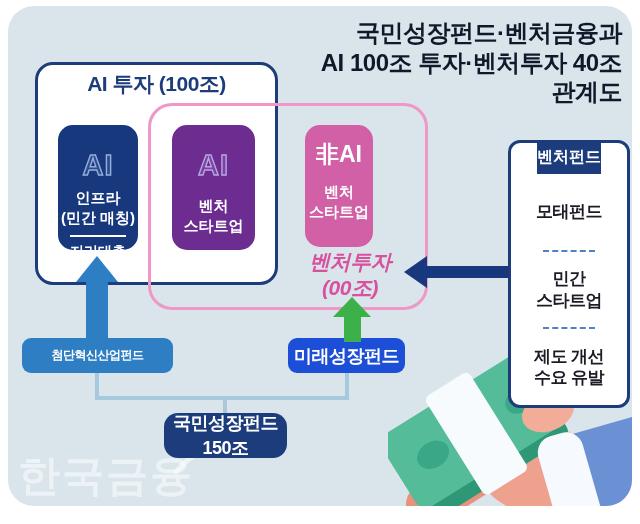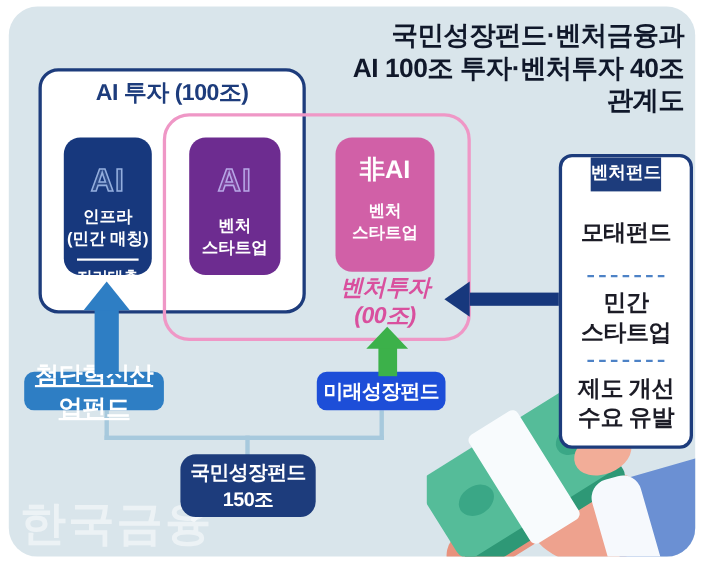--- a/index.html
+++ b/index.html
@@ -28,7 +28,7 @@
            display:flex; flex-direction:column; align-items:center; }
   .block-navy   { left:58px;  top:125px; width:80px; height:125px; background:#17387d; }
   .block-purple { left:172px; top:125px; width:83px; height:125px; background:#6d2c90; }
-  .block-pink   { left:305px; top:125px; width:90px; height:122px; background:#d160a7; }
+  .block-pink   { left:305px; top:125px; width:68px; height:122px; background:#d160a7; }
 
   .ai-glyph { font-size:29px; font-weight:800; letter-spacing:1px; margin-top:24px;
               color:rgba(255,255,255,0.10); -webkit-text-stroke:1.4px #93aede; }

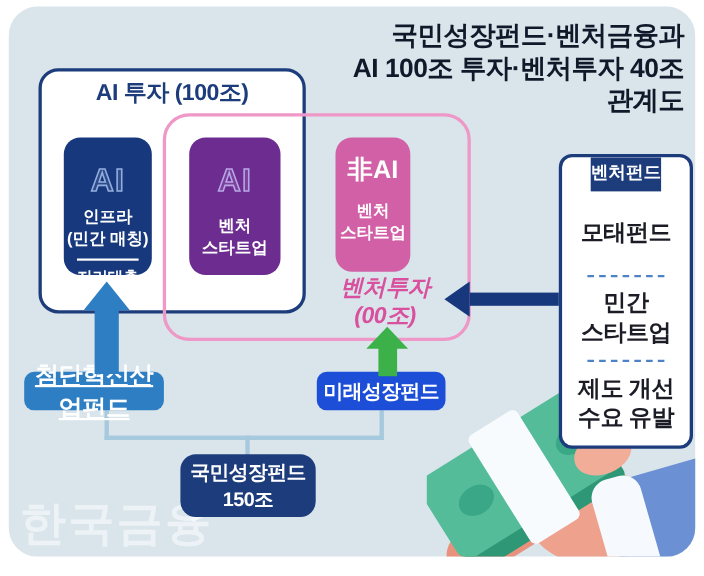--- a/index.html
+++ b/index.html
@@ -50,7 +50,7 @@
                text-align:center; padding:4px 0 6px 0; flex:0 0 auto; }
   .vf-body { flex:1; display:flex; flex-direction:column; }
   .vf-item { flex:1; display:flex; align-items:center; justify-content:center;
-             font-size:21px; font-weight:800; color:#1c1c26; text-align:center;
+             font-size:17px; font-weight:800; color:#1c1c26; text-align:center;
              line-height:1.25; white-space:pre-line; letter-spacing:-0.5px;}
   .vf-sep { border-top:2px dashed #4d82c6; margin:0 9px; }
 

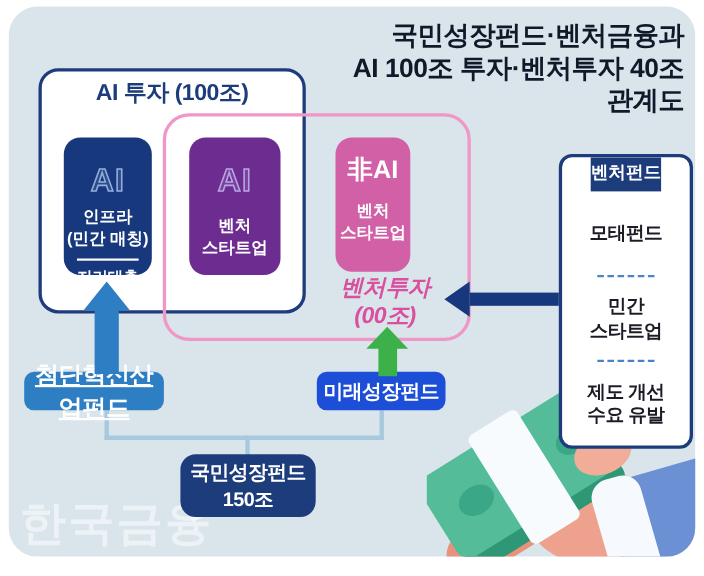--- a/index.html
+++ b/index.html
@@ -79,7 +79,7 @@
   
   .badge { position:absolute; color:#ffffff; font-weight:800; text-align:center; z-index:3;
            display:flex; align-items:center; justify-content:center; letter-spacing:-0.5px;}
-  .badge-blue  { left:22px;  top:338px; width:127px; height:35px; background:#2e7ec4; border-radius:9px; font-size:22px;text-decoration:underline; }
+  .badge-blue  { left:22px;  top:338px; width:151px; height:35px; background:#2e7ec4; border-radius:9px; font-size:12px; }
   .badge-green { left:288px; top:338px; width:117px; height:35px; background:#1d4ed8; border-radius:9px; font-size:18px; }
   .badge-navy  { left:164px; top:413px; width:123px; height:57px; background:#1d3c7c; border-radius:14px;
                  font-size:18px; line-height:1.35; flex-direction:column; }

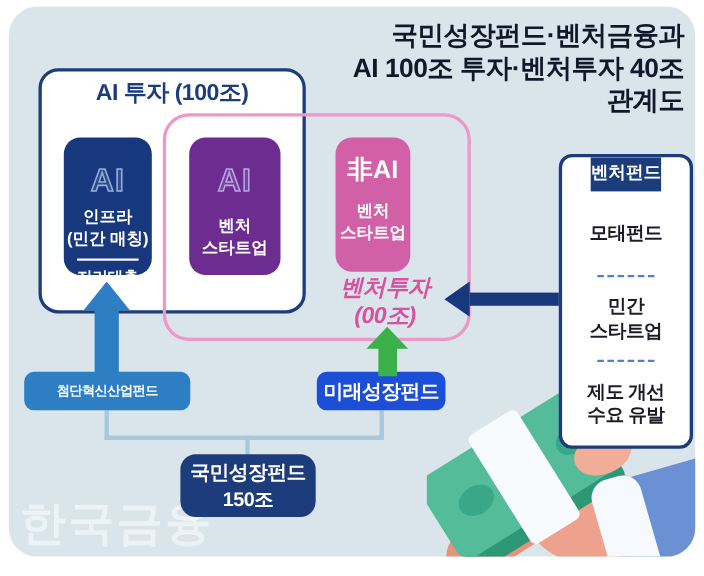--- a/index.html
+++ b/index.html
@@ -81,7 +81,7 @@
            display:flex; align-items:center; justify-content:center; letter-spacing:-0.5px;}
   .badge-blue  { left:22px;  top:338px; width:151px; height:35px; background:#2e7ec4; border-radius:9px; font-size:12px; }
   .badge-green { left:288px; top:338px; width:117px; height:35px; background:#1d4ed8; border-radius:9px; font-size:18px; }
-  .badge-navy  { left:164px; top:413px; width:123px; height:57px; background:#1d3c7c; border-radius:14px;
+  .badge-navy  { left:164px; top:413px; width:123px; height:45px; background:#1d3c7c; border-radius:14px;
                  font-size:18px; line-height:1.35; flex-direction:column; }
 
   

